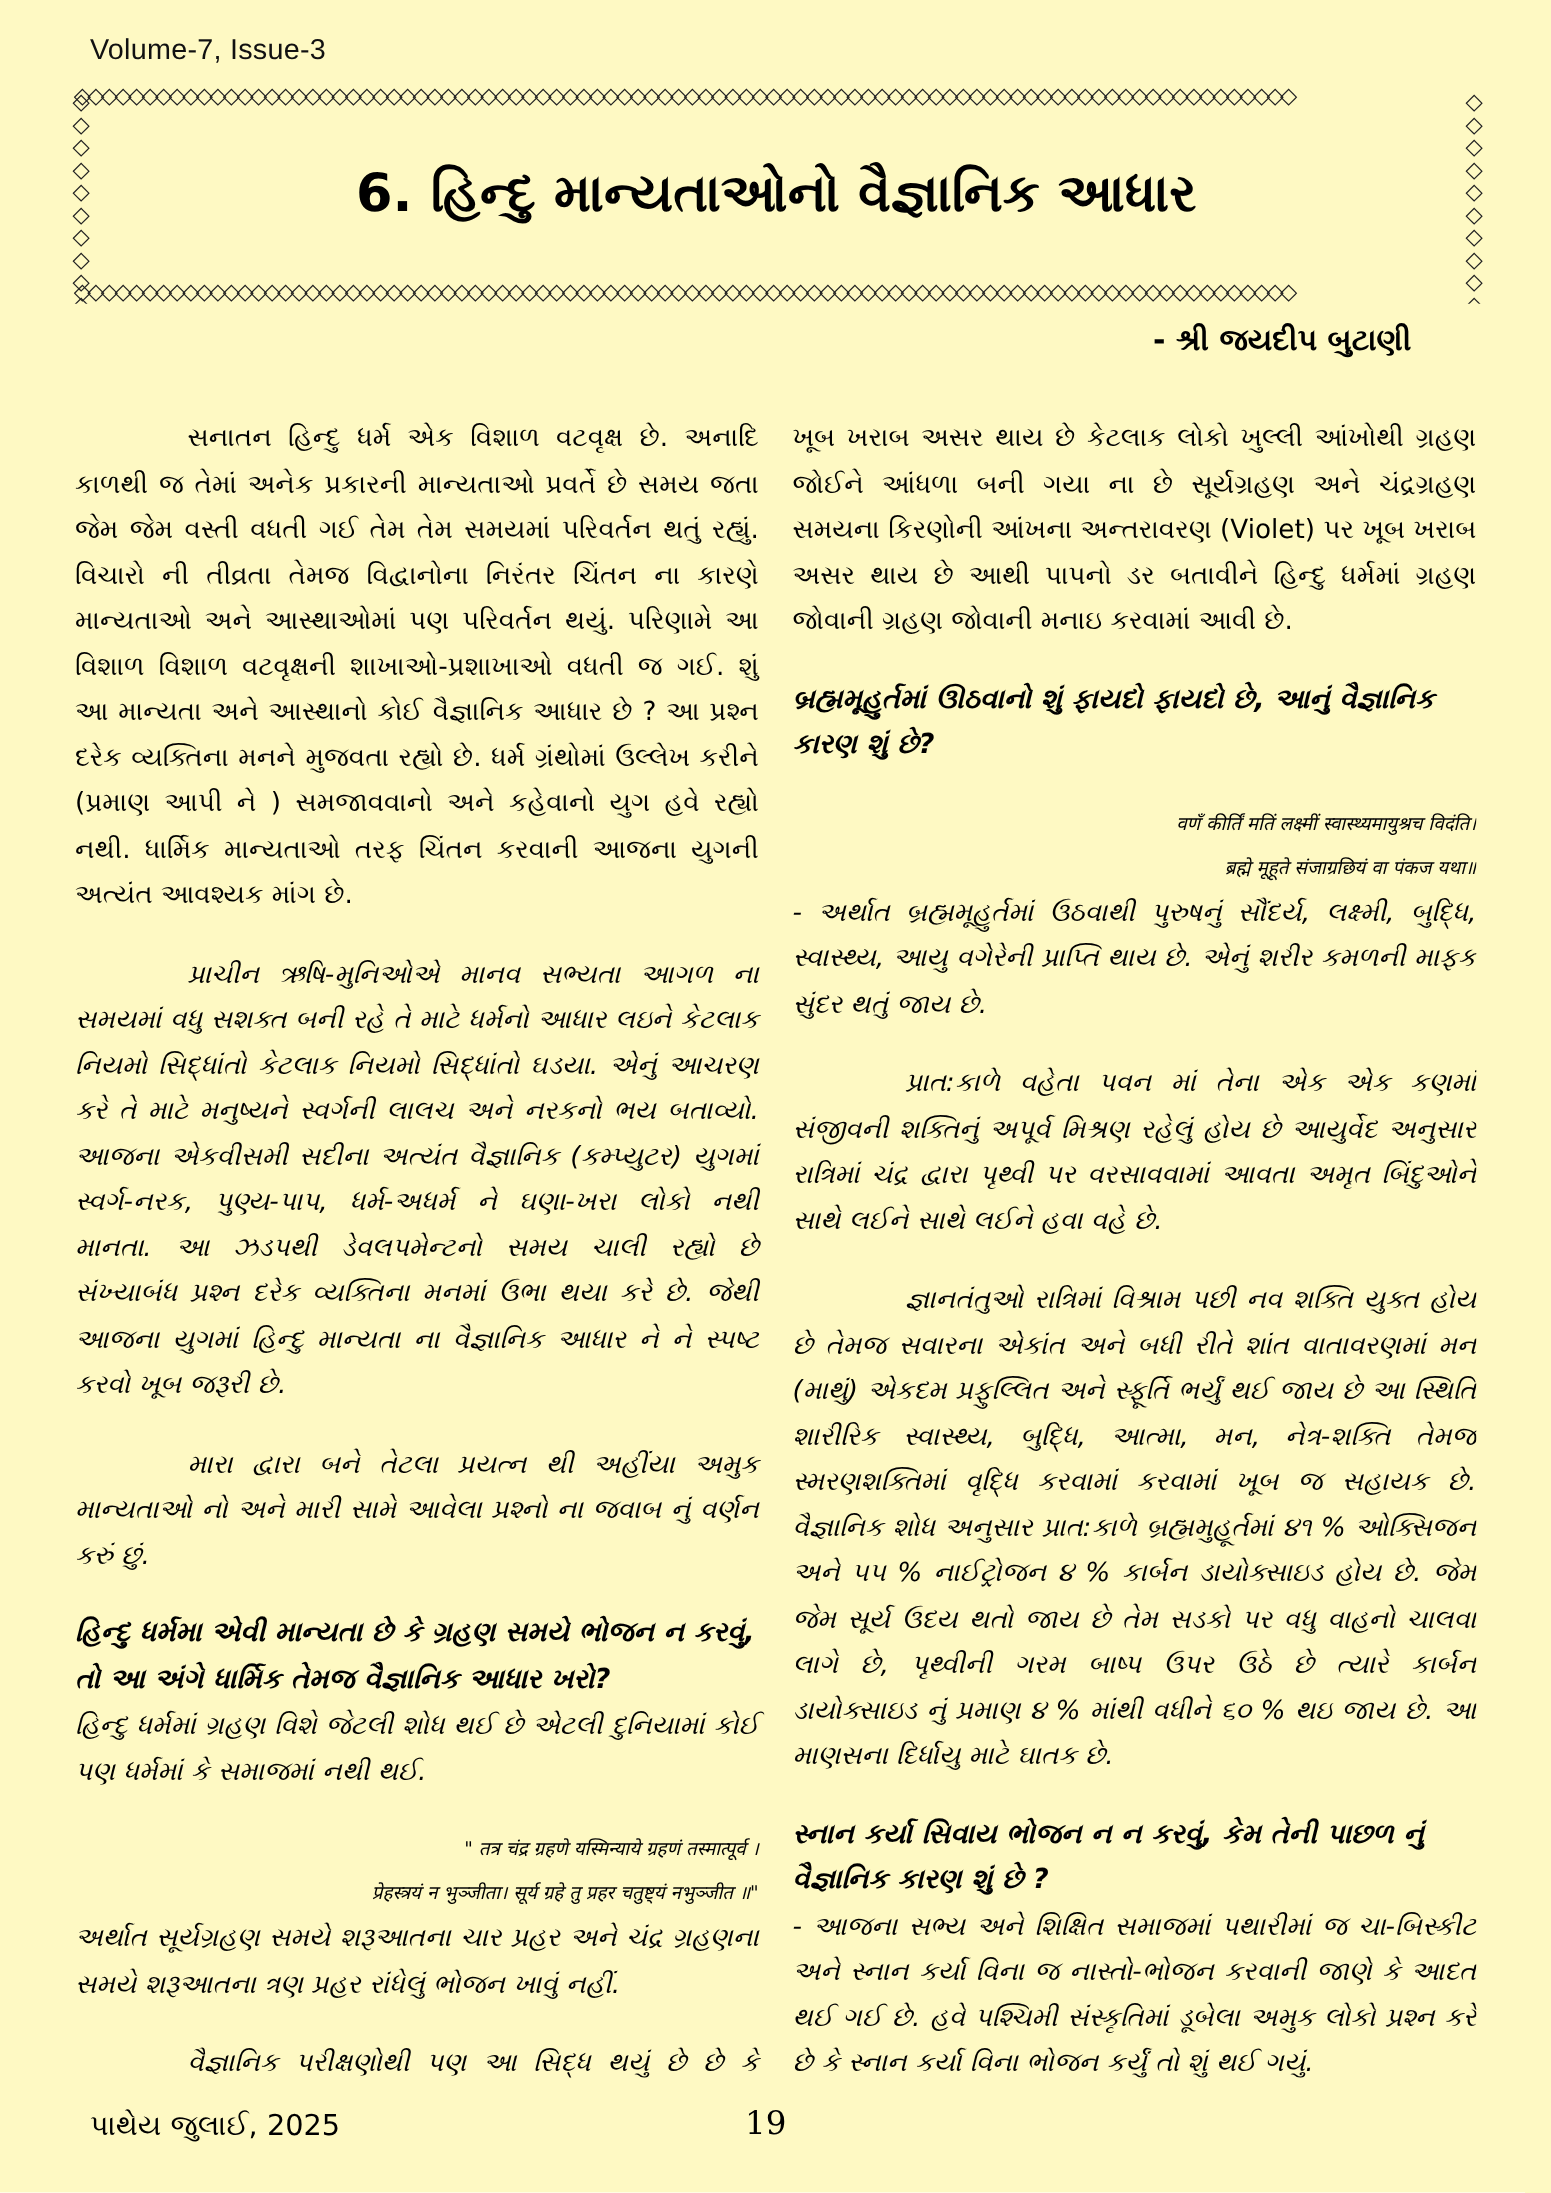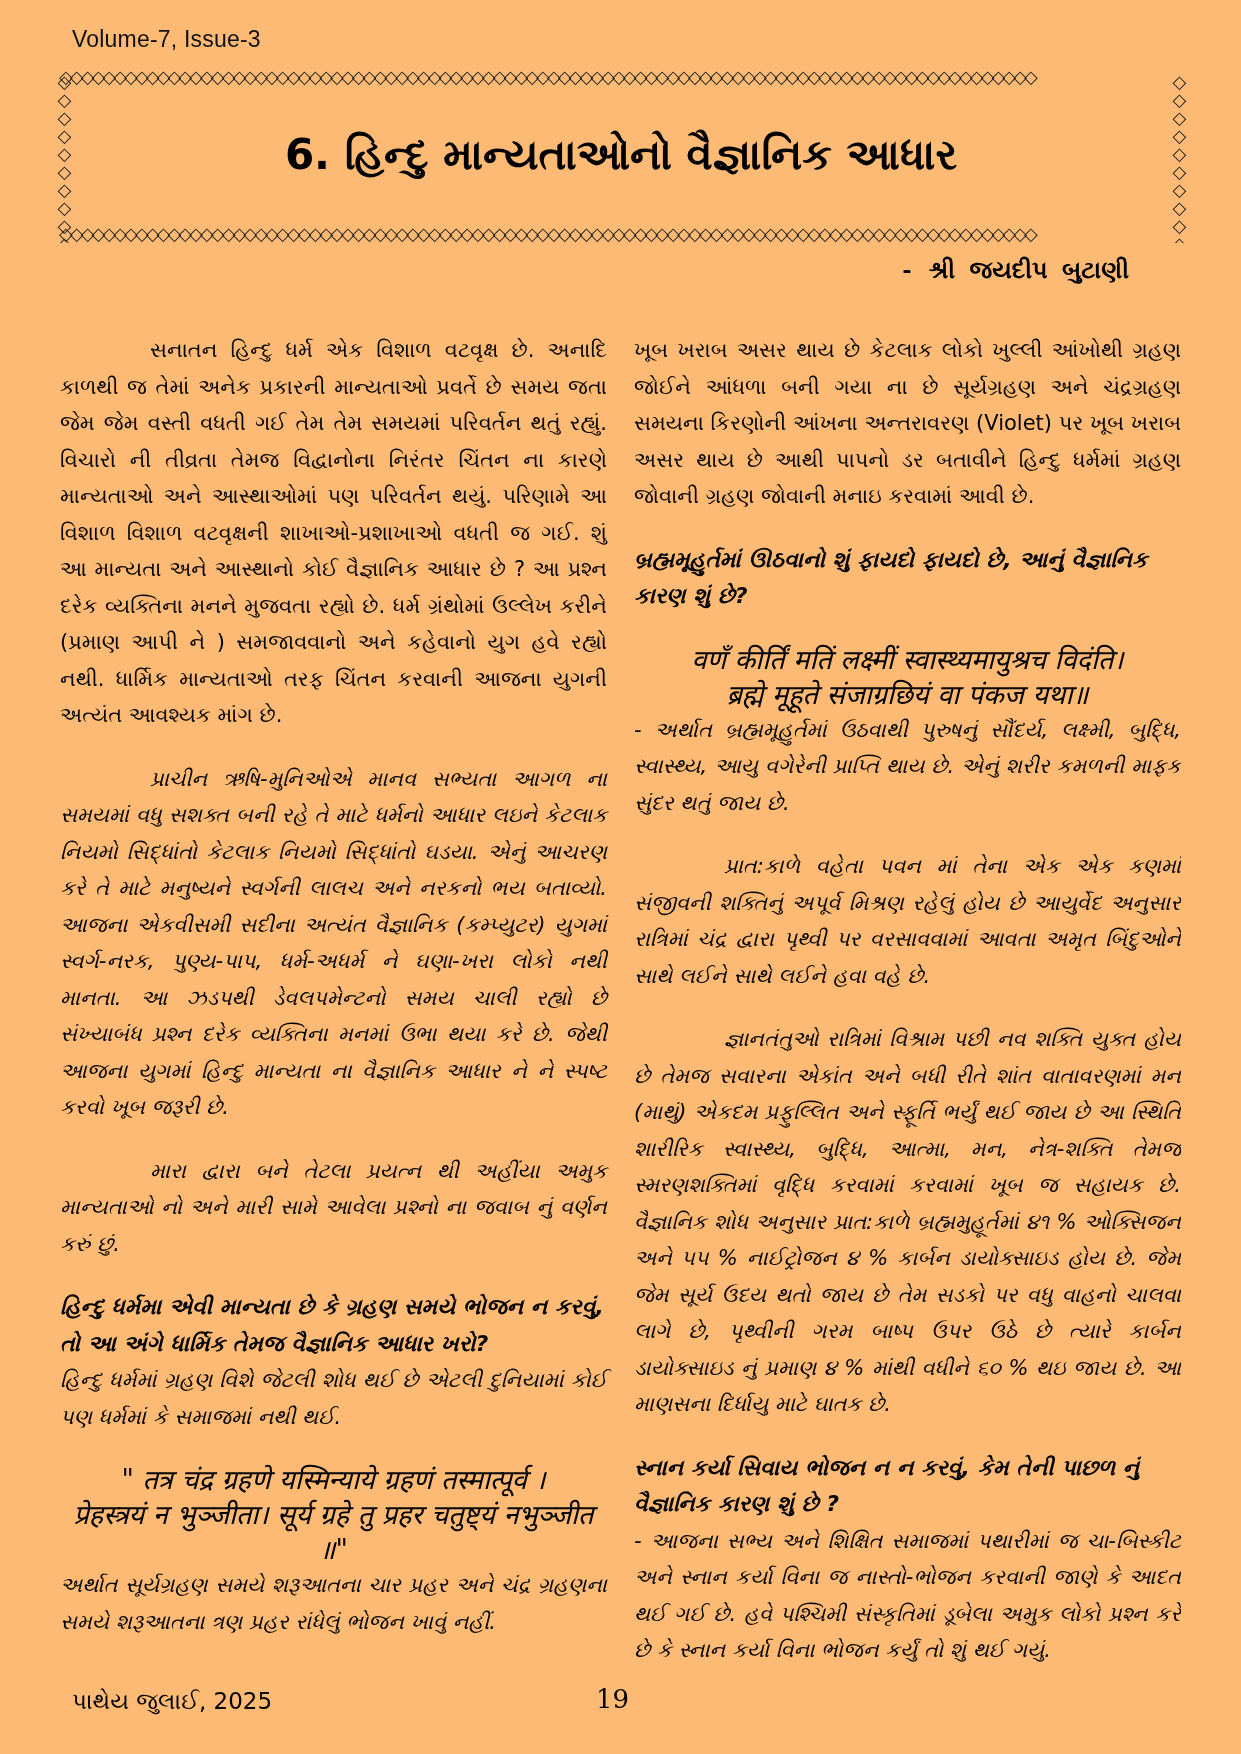--- a/index.html
+++ b/index.html
@@ -5,7 +5,7 @@
   html,body{margin:0;padding:0;background:#ffffff;}
   body{width:1241px;height:1754px;position:relative;color:#000;
        font-family:"DejaVu Sans", sans-serif;}
-  .page{position:absolute;inset:0;overflow:hidden;background:#fdba74;}
+  .page{position:absolute;inset:0;overflow:hidden;background:#fef9c3;}
 
   .volume-line{position:absolute;left:72px;top:26px;font-size:23px;
        font-family:"Liberation Sans", sans-serif;letter-spacing:0.2px;

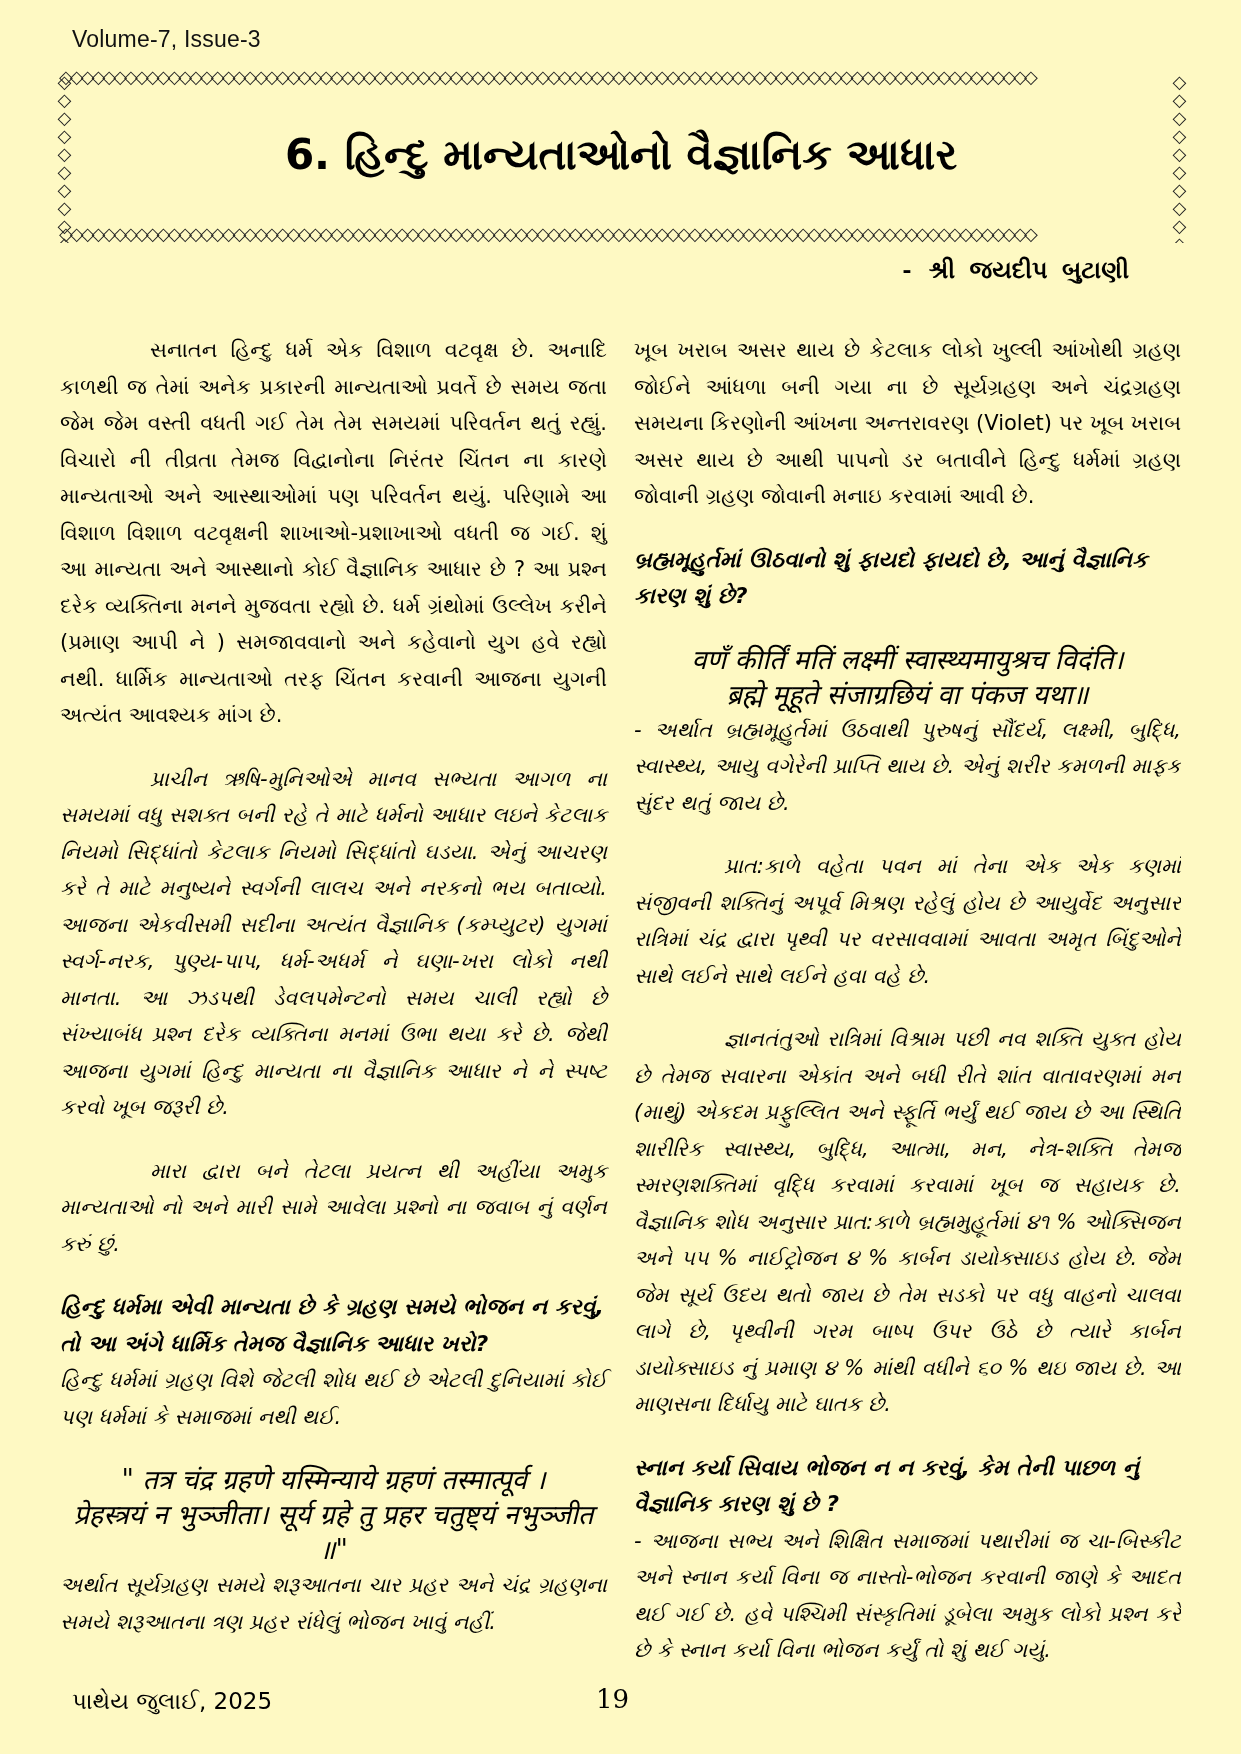--- a/index.html
+++ b/index.html
@@ -27,7 +27,7 @@
       font-size:42px;font-weight:bold;color:#000;}
 
   .author-byline{position:absolute;top:258px;right:112px;
-      font-size:24px;font-weight:bold;font-family:Liberation Mono, monospace;}
+      font-size:24px;font-weight:bold;}
 
   
   .columns{position:absolute;left:60px;top:332px;width:1121px;

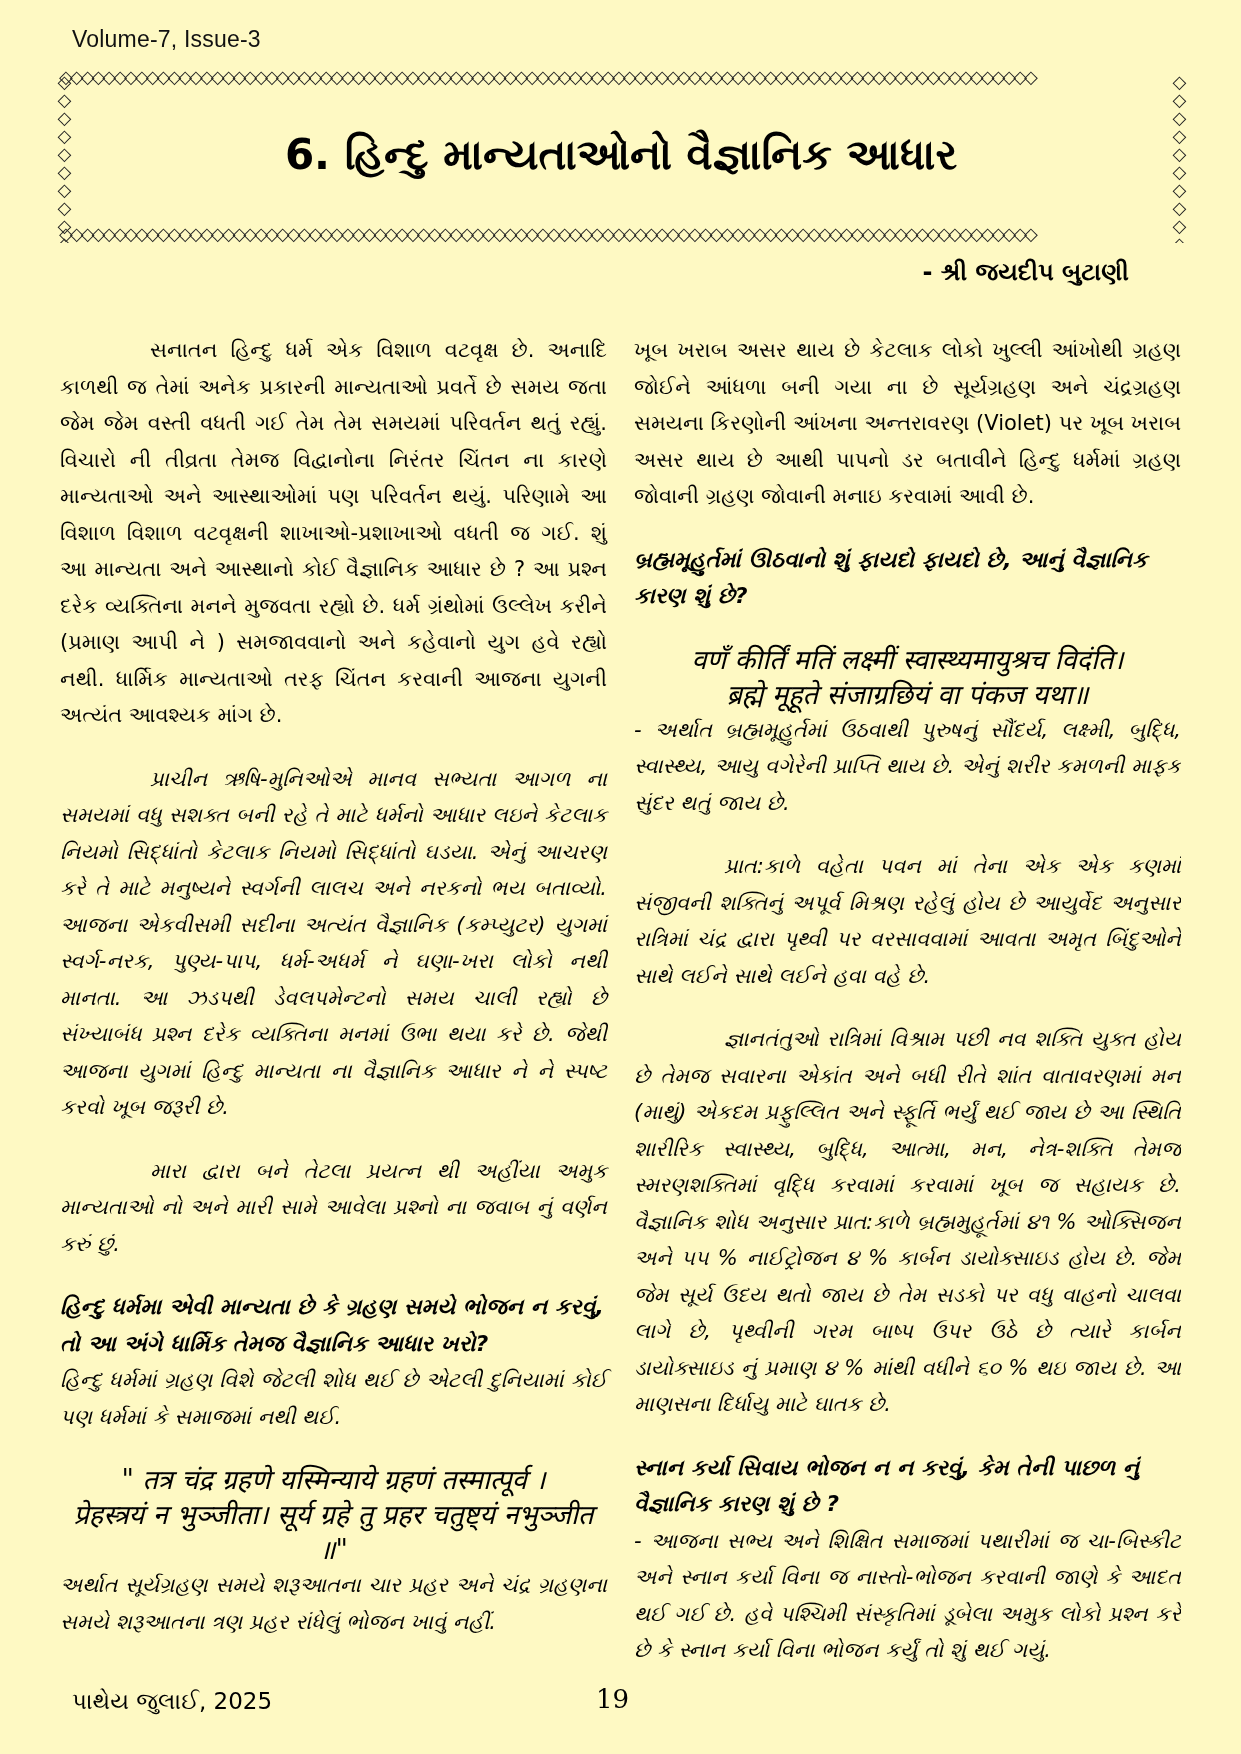--- a/index.html
+++ b/index.html
@@ -39,8 +39,8 @@
   .shloka + .block{margin-top:0;}
   .indent{text-indent:90px;}
   .heading{font-weight:bold;text-align:left;font-size:22px;}
-  .shloka{text-align:center;font-family:"DejaVu Serif", serif;
-      font-size:27px;line-height:35px;}
+  .shloka{text-align:right;font-family:"DejaVu Serif", serif;
+      font-size:15px;line-height:35px;}
 
   .footer-pub{position:absolute;left:72px;top:1688px;font-size:23px;}
   .page-number{position:absolute;left:596px;top:1684px;font-size:26px;

